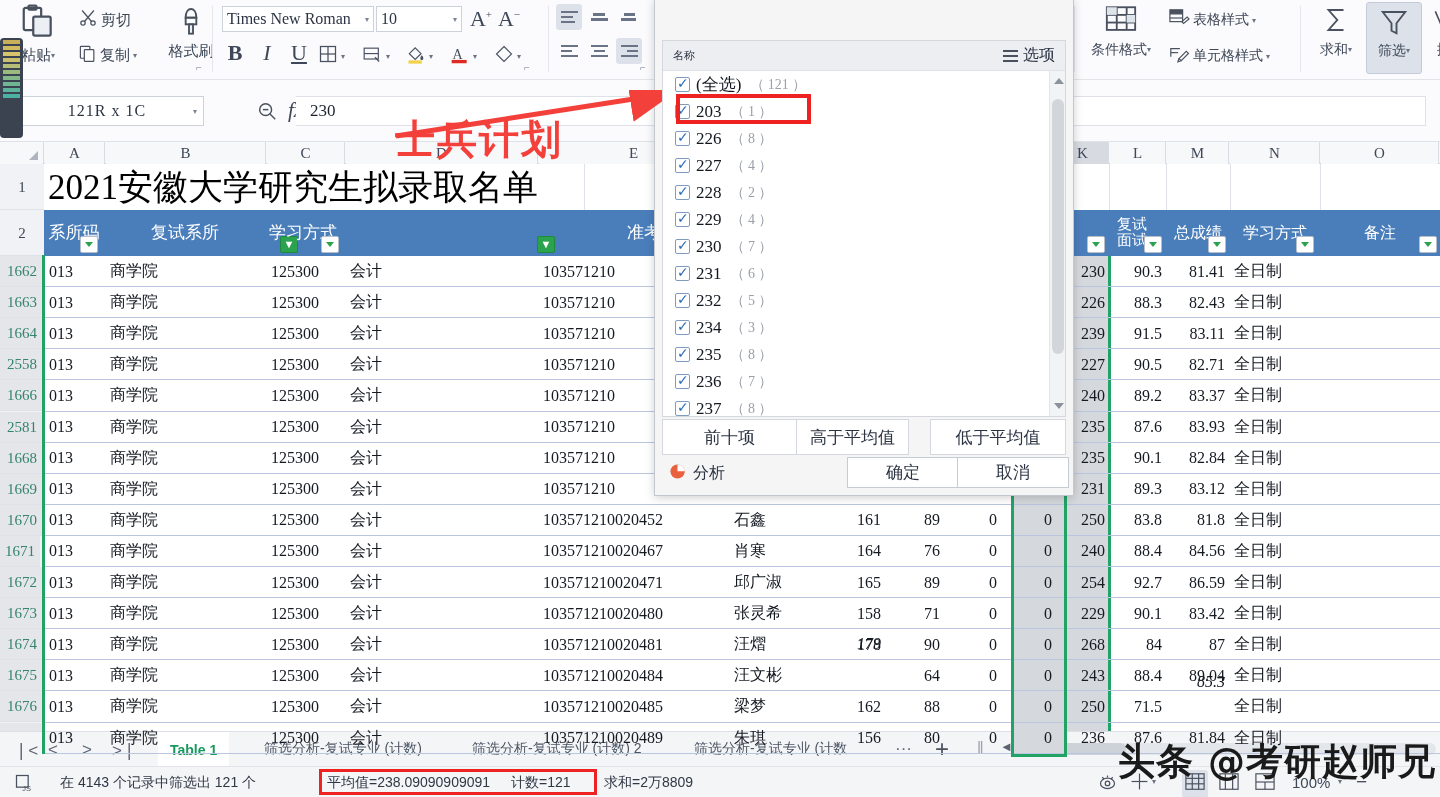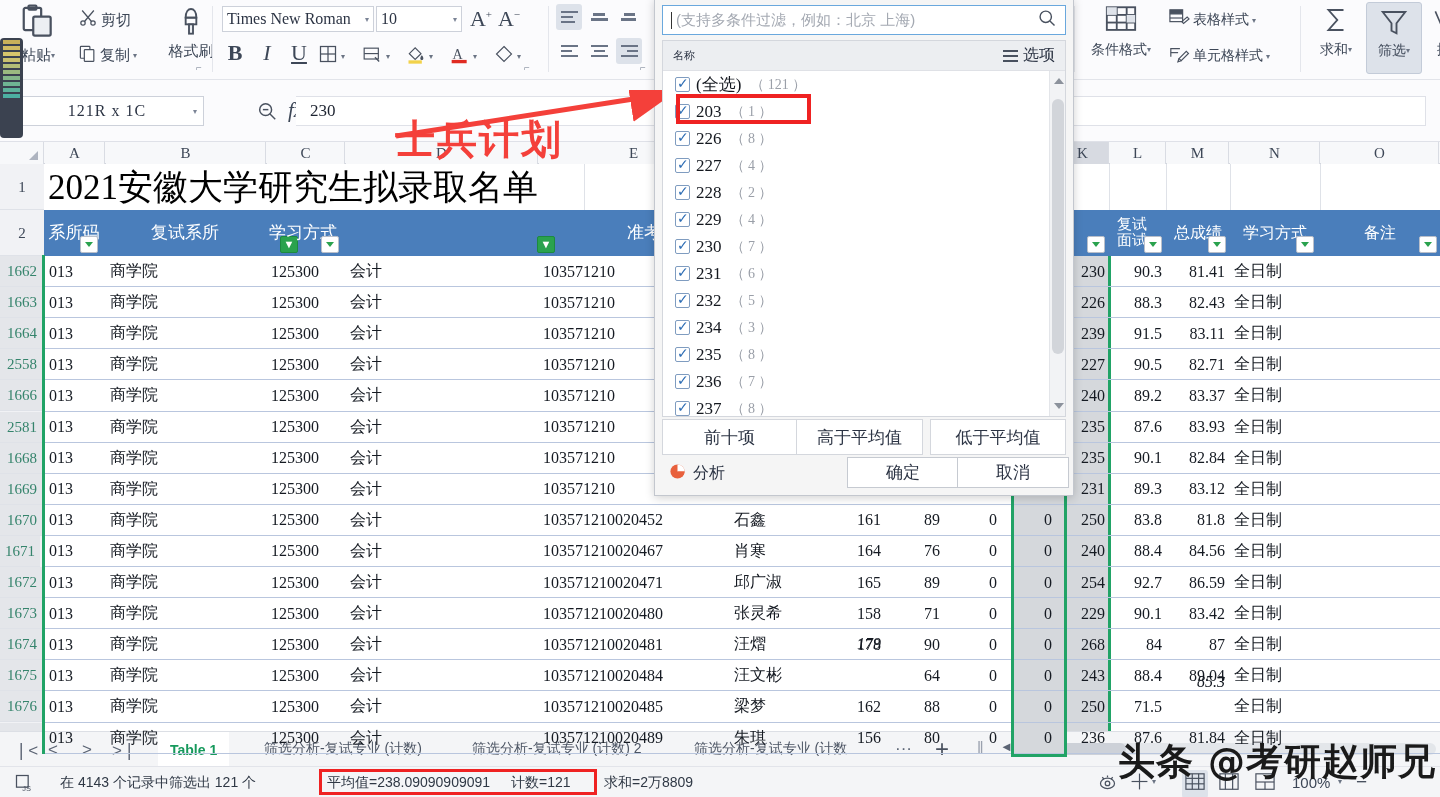--- a/index.html
+++ b/index.html
@@ -808,15 +808,6 @@
 <div style="position:absolute;left:1021px;top:150px;width:14px;height:100px;background:#dfe2e7;border-radius:7px;z-index:10;"></div>
 
 <div id="filterdlg">
-  <div id="fsearch">
-    <span style="width:1px;height:17px;background:#333;margin-right:4px;"></span>
-    <span class="ph">(支持多条件过滤，例如：北京 上海)</span>
-    <span>
-      <svg width="20" height="20" viewBox="0 0 24 24" fill="none" stroke="#49515f" stroke-width="1.7">
-        <circle cx="10.5" cy="10.5" r="6.8"></circle>
-          <line x1="15.5" y1="15.5" x2="21" y2="21"></line>
-      </svg></span>
-  </div>
 
   <div id="flistwrap">
     <div id="flisthdr">

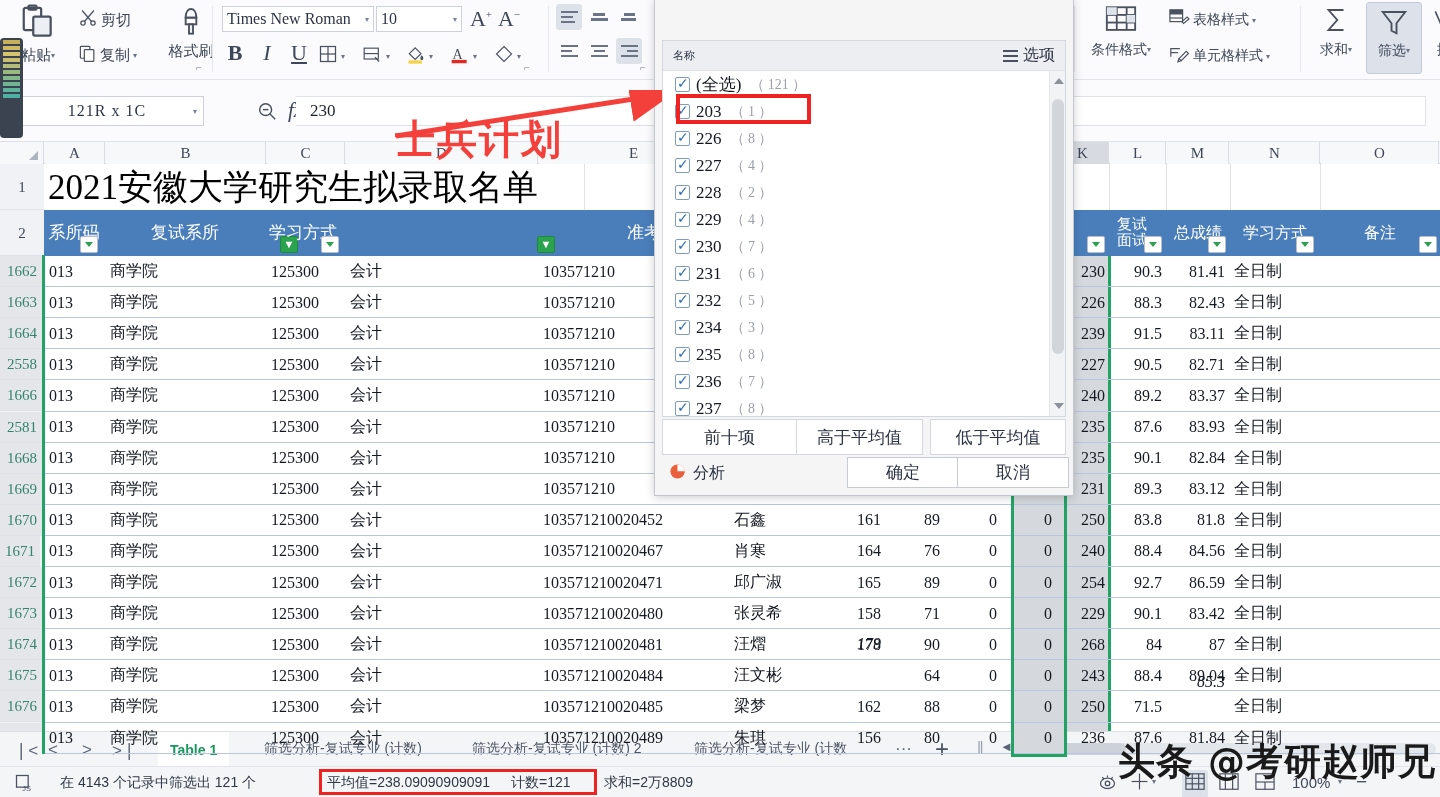--- a/index.html
+++ b/index.html
@@ -898,7 +898,7 @@
   <div class="fquick" style="left:7px;width:135px;">
     <span>前十项</span>
     </div>
-  <div class="fquick" style="left:141px;width:127px;">
+  <div class="fquick" style="left:141px;width:113px;">
     <span>高于平均值</span>
     </div>
   <div class="fquick" style="left:275px;width:136px;">

